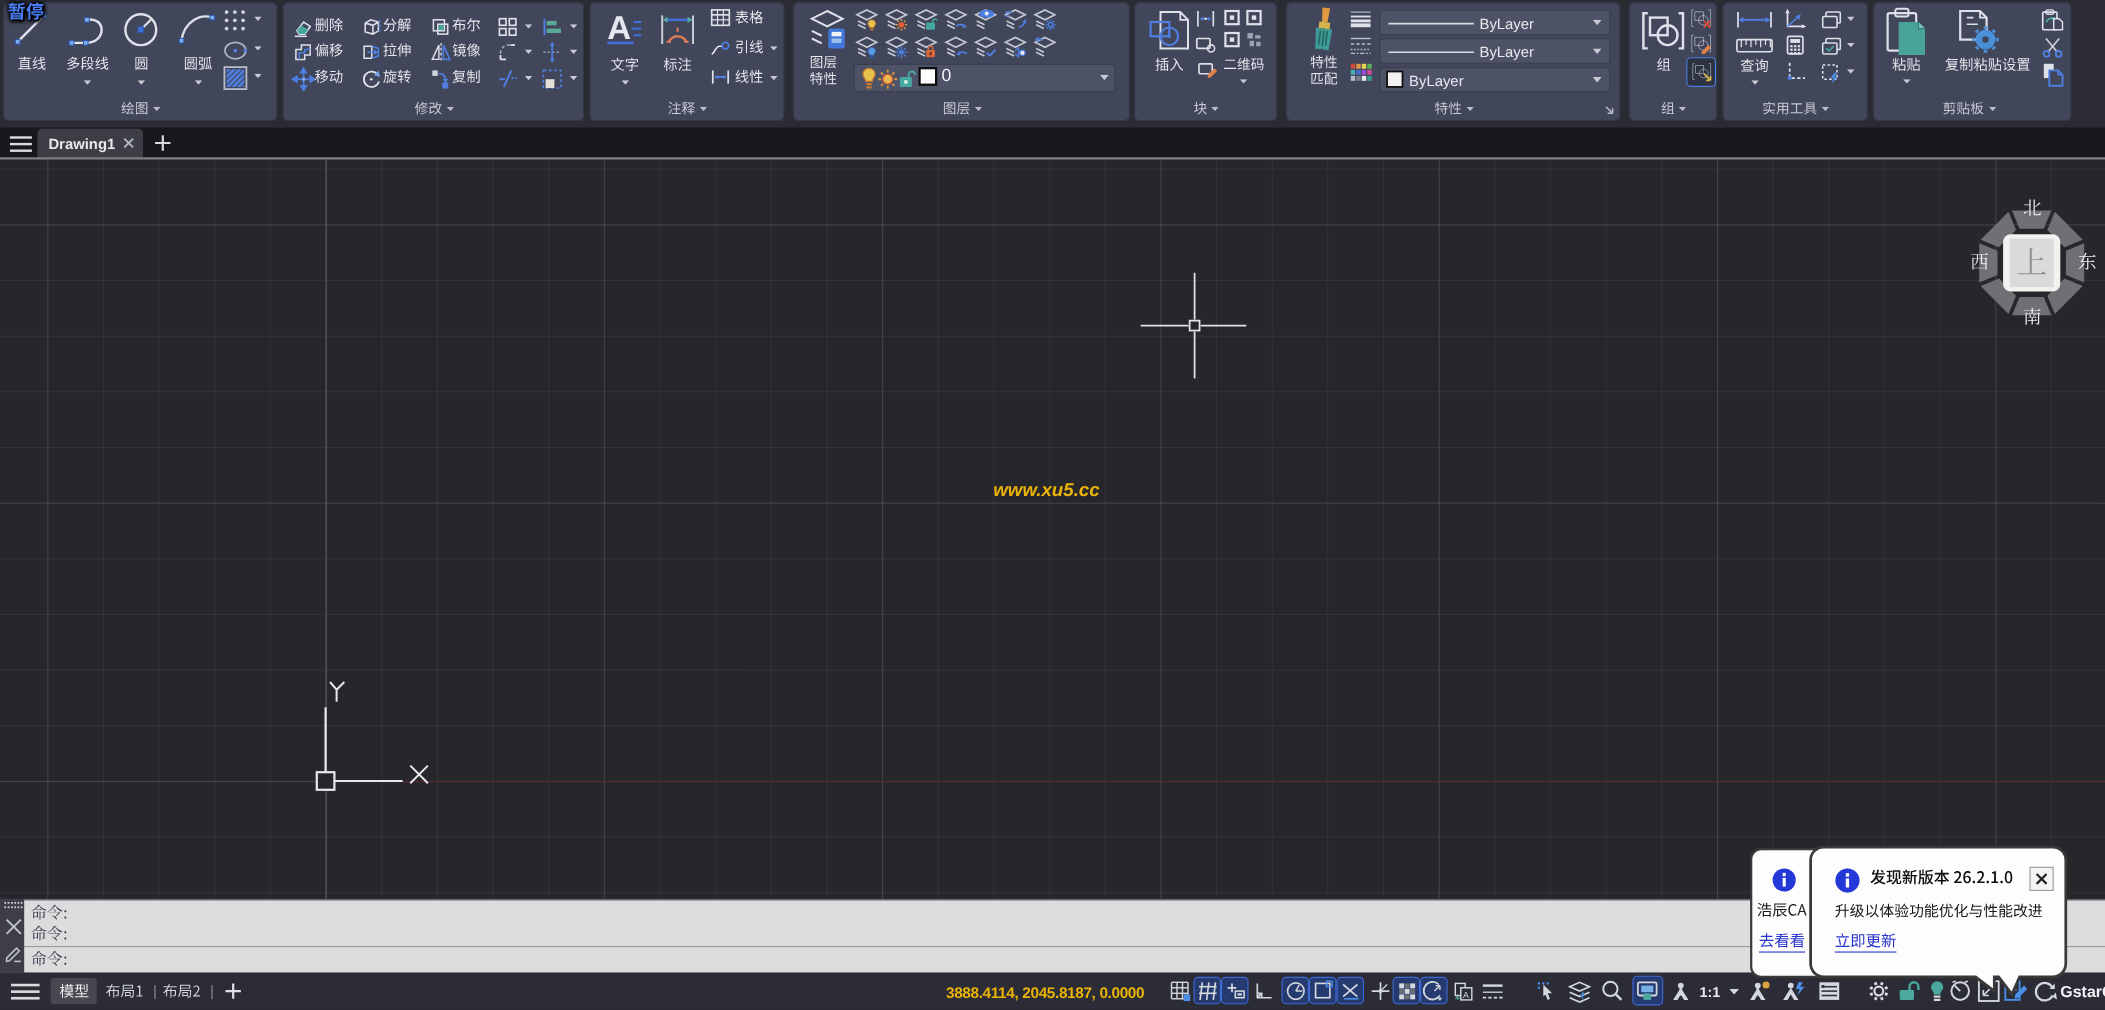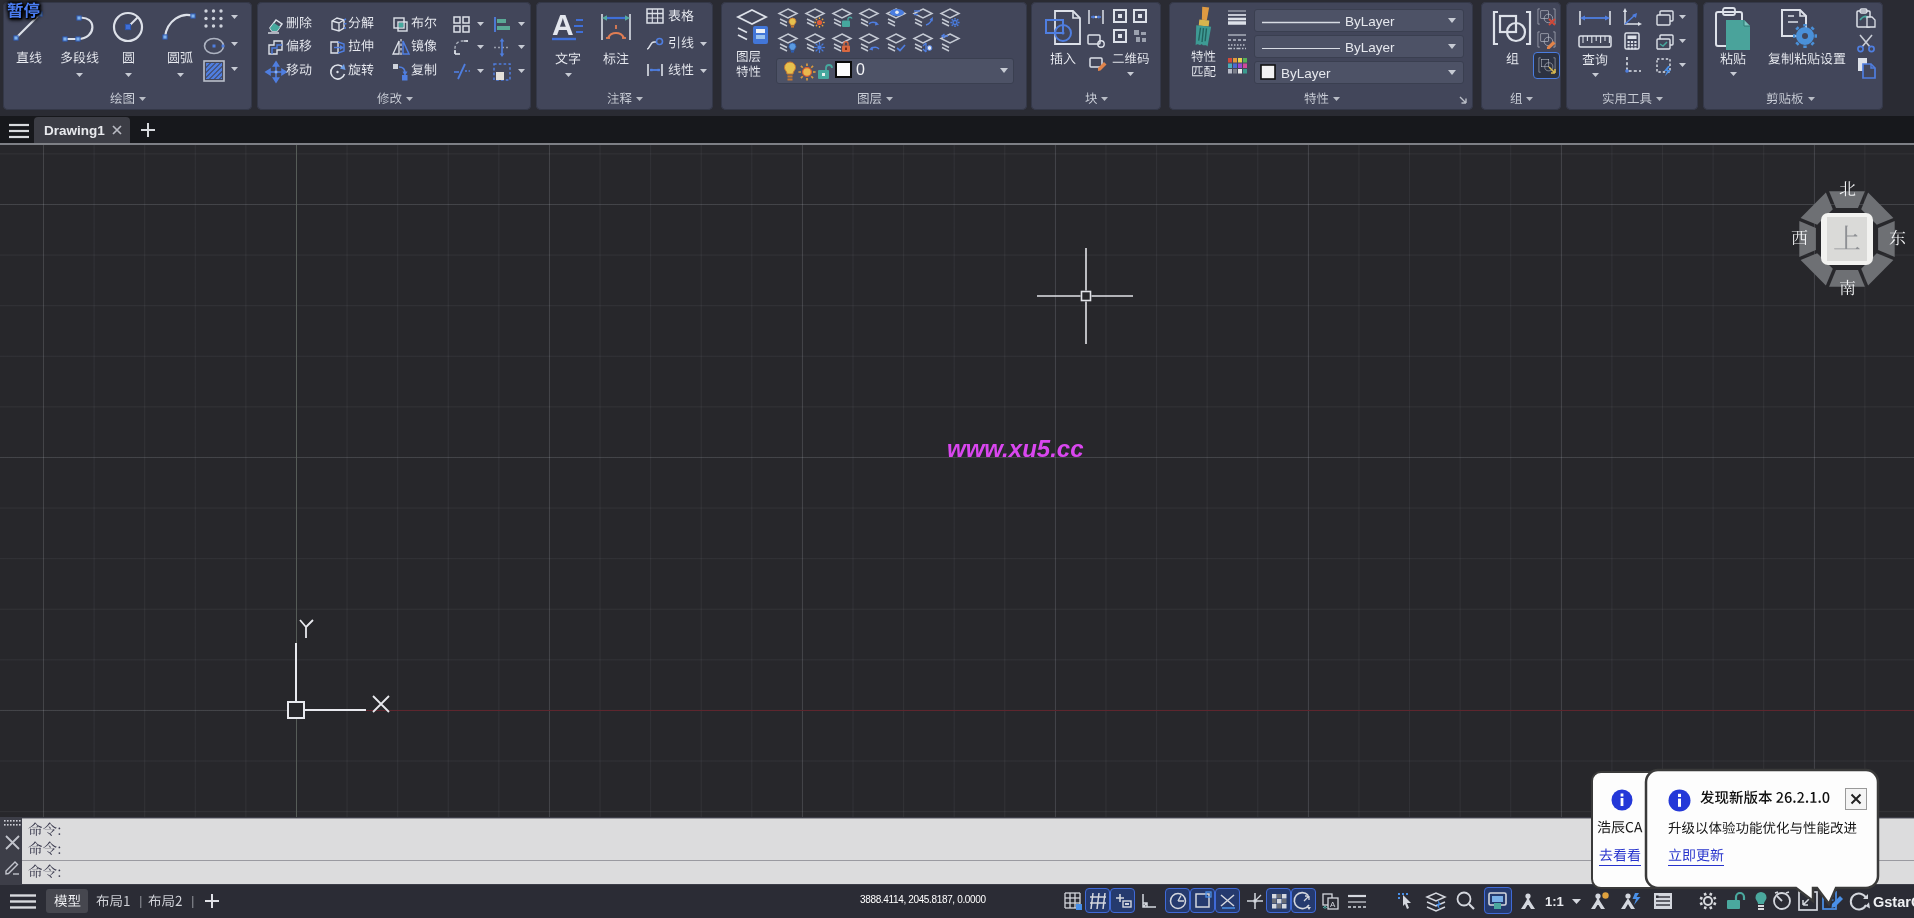--- a/index.html
+++ b/index.html
@@ -1117,7 +1117,7 @@
       </g>
     </svg>
   </div>
-<div style="position:absolute;left:903px;top:437px;line-height:0;"><span style="font-family:'Liberation Sans',sans-serif;font-size:24px;color:#d946ef;font-weight:700;white-space:nowrap;line-height:1;font-style:italic;margin-left:44px;">www.xu5.cc</span></div>
+<div style="position:absolute;left:903px;top:437px;line-height:0;"><span style="font-family:'Liberation Sans',sans-serif;font-size:17px;color:#eab308;font-weight:700;white-space:nowrap;line-height:1;font-style:italic;">www.xu5.cc</span></div>
 <div style="position:absolute;left:1790px;top:182px;line-height:0;">
     <svg width="114" height="114" viewBox="0 0 114 114" style="overflow:visible;display:block">
       <g transform="translate(57,57)">

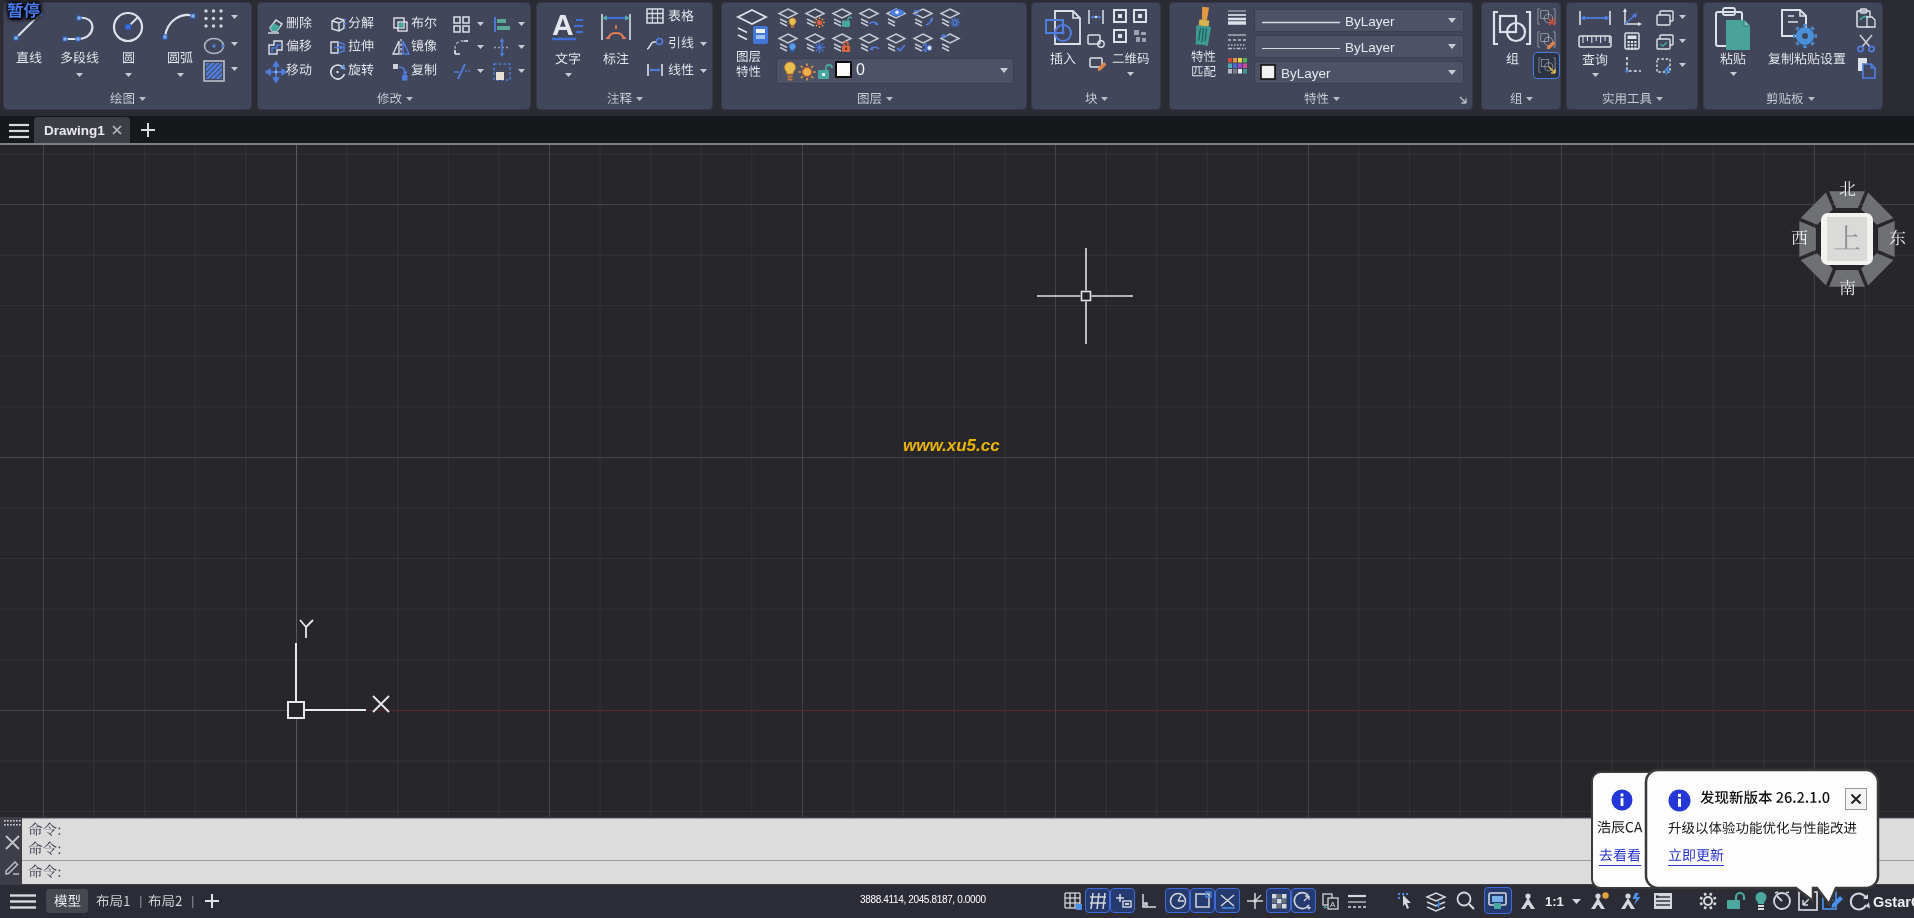--- a/index.html
+++ b/index.html
@@ -1239,7 +1239,7 @@
       <path d="M8 1 V15 M1 8 H15" stroke="#e0e1e6" stroke-width="2"></path>
     </svg>
   </div>
-<div style="position:absolute;left:860px;top:895px;line-height:0;"><span style="font-family:'Liberation Sans',sans-serif;font-size:10px;color:#ffffff;font-weight:400;white-space:nowrap;line-height:1;letter-spacing:-0.35px;">3888.4114, 2045.8187, 0.0000</span></div>
+<div style="position:absolute;left:860px;top:895px;line-height:0;"><span style="font-family:'Liberation Sans',sans-serif;font-size:14px;color:#eab308;font-weight:700;white-space:nowrap;line-height:1;letter-spacing:-0.35px;">3888.4114, 2045.8187, 0.0000</span></div>
 <div style="position:absolute;left:1062.5px;top:890.5px;line-height:0;">
     <svg width="20" height="20" viewBox="0 0 20 20" style="overflow:visible;display:block">
       <g stroke="#d4d7de" stroke-width="1.3">

